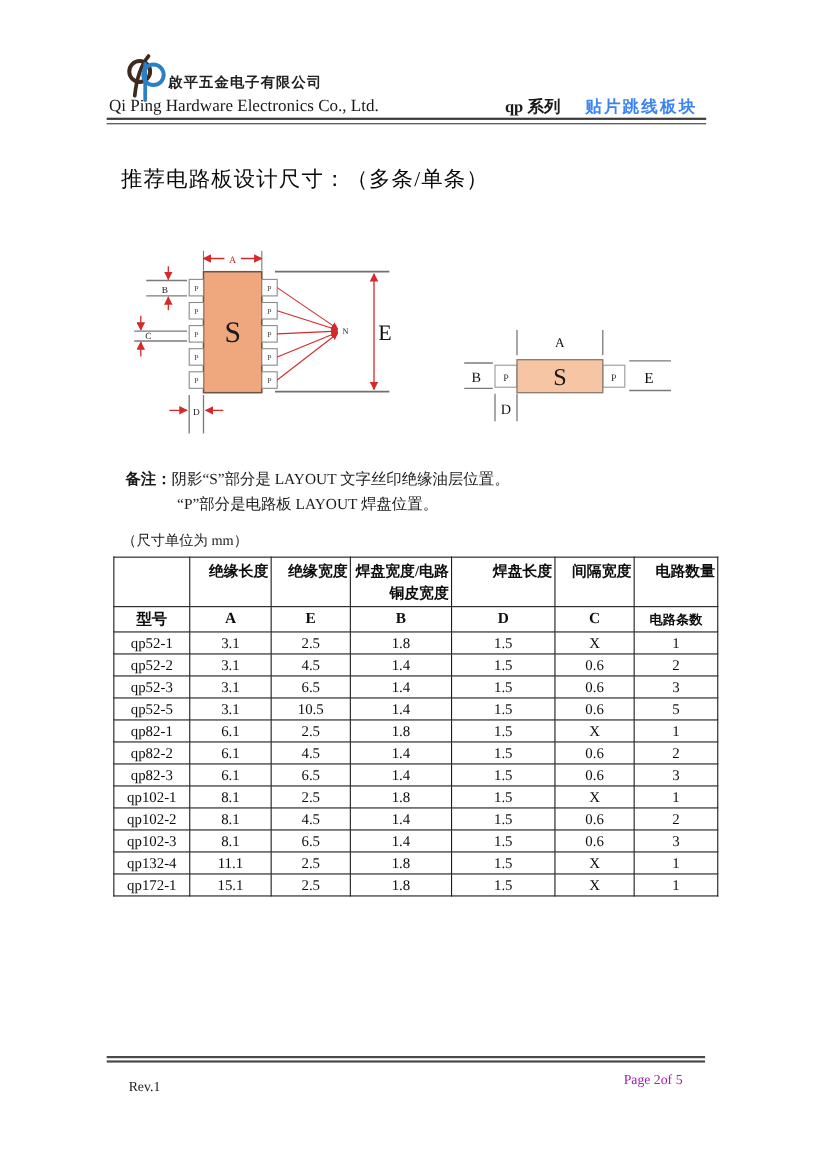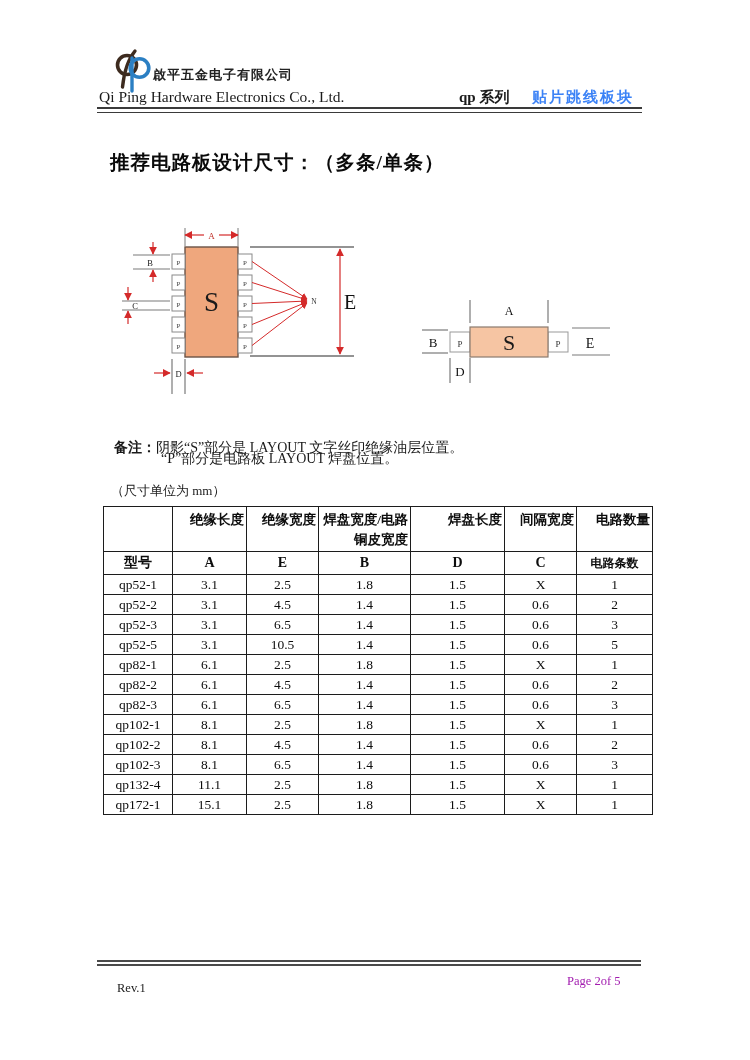--- a/index.html
+++ b/index.html
@@ -4,7 +4,7 @@
 <style>
   * { margin:0; padding:0; box-sizing:border-box; }
   body { background:#ffffff; font-family:"Liberation Serif","DejaVu Serif",serif; color:#111; }
-  .page { position:relative; width:750px; height:1060px; background:#fff; overflow:hidden; }
+  .page { position:relative; width:750px; height:1060px; background:#fff; overflow:hidden;border-radius:31px; }
 
   .logo { position:absolute; left:112px; top:46px; }
   .company-cn { position:absolute; left:153px; top:66px; font-family:"Liberation Sans","DejaVu Sans",sans-serif;

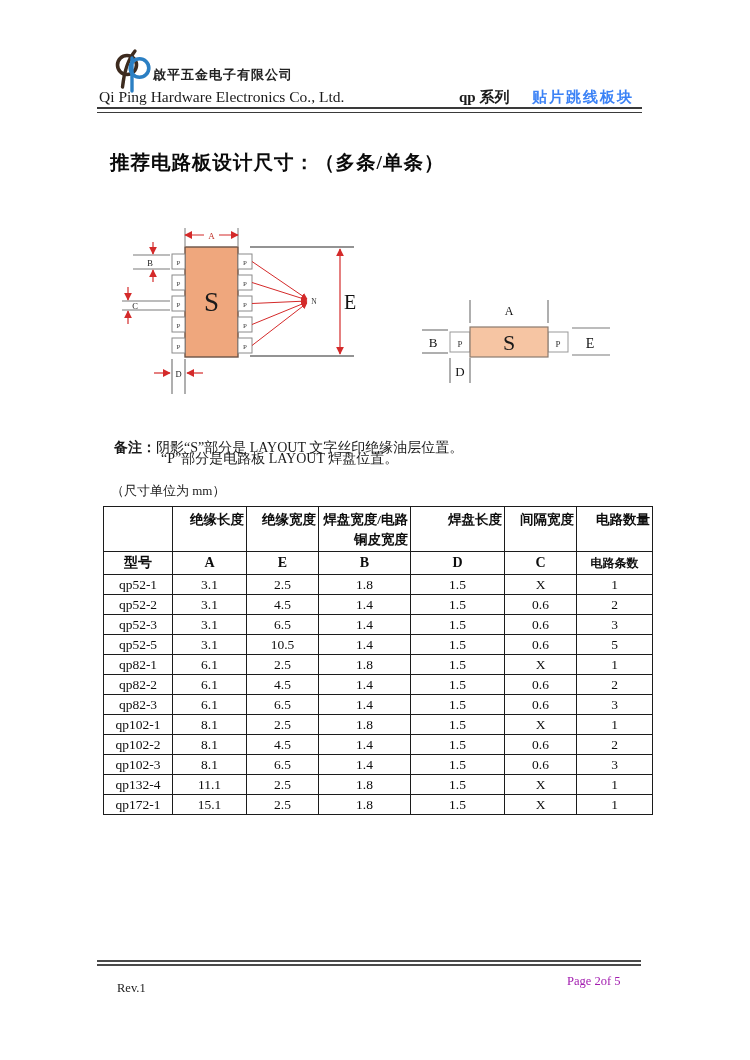--- a/index.html
+++ b/index.html
@@ -15,7 +15,7 @@
   .header-rule { position:absolute; left:97px; top:107px; width:545px; height:6px;
                  border-top:2.5px solid #3a3a3a; border-bottom:1.5px solid #3a3a3a; }
 
-  .doc-title { position:absolute; left:110px; top:149px; font-size:19.5px; font-weight:bold; color:#0a0a0a; letter-spacing:1px; }
+  .doc-title { position:absolute; left:110px; top:149px; font-size:19.5px; font-weight:normal; color:#0a0a0a; letter-spacing:1px; }
 
   .diagram-multi  { position:absolute; left:118px; top:221px; }
   .diagram-single { position:absolute; left:420px; top:295px; }

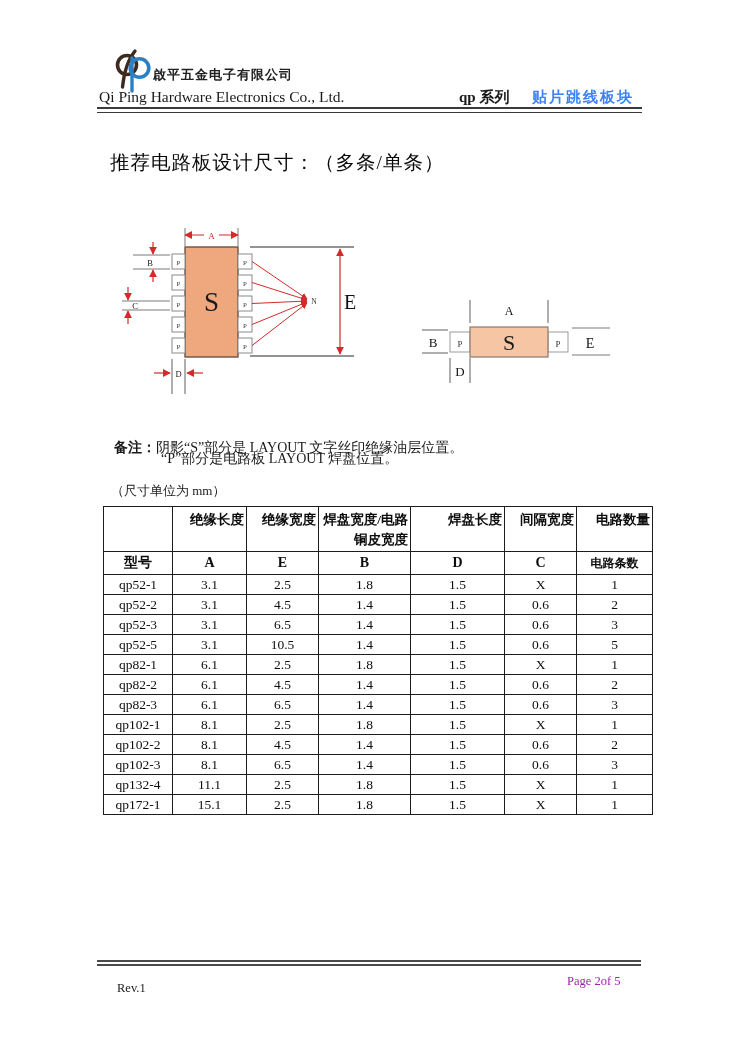--- a/index.html
+++ b/index.html
@@ -20,7 +20,7 @@
   .diagram-multi  { position:absolute; left:118px; top:221px; }
   .diagram-single { position:absolute; left:420px; top:295px; }
 
-  .note-line1 { position:absolute; left:114px; top:427px; font-size:14px; color:#1a1a1a;margin-top:12px; }
+  .note-line1 { position:absolute; left:114px; top:427px; font-size:14px; color:#1a1a1a; }
   .note-line1 b { font-weight:bold; }
   .note-line2 { position:absolute; left:161px; top:450px; font-size:14px; color:#1a1a1a; }
   .units-note { position:absolute; left:111px; top:482px; font-size:13px; color:#1a1a1a; }

